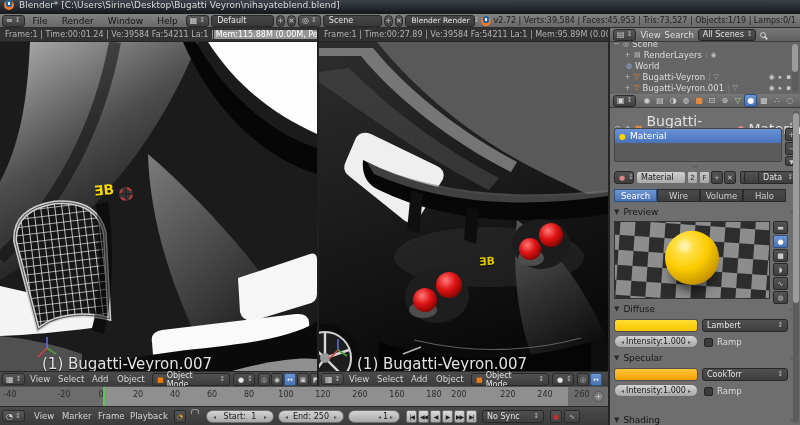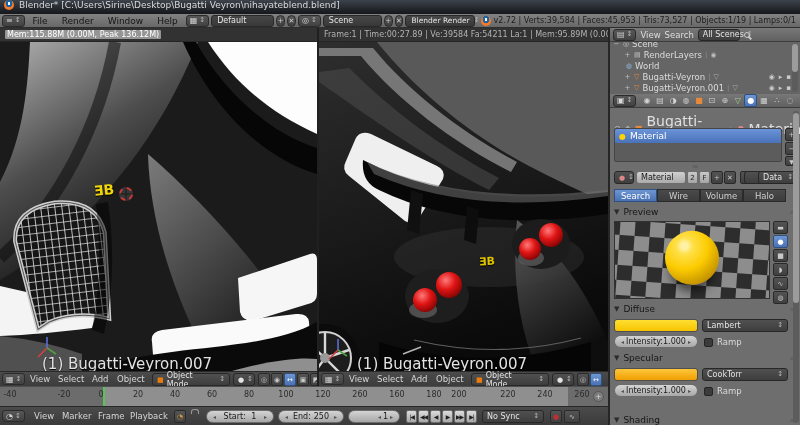--- a/index.html
+++ b/index.html
@@ -153,6 +153,7 @@
 
 <div class="vp" id="vp1" style="left:0;width:317px;height:358px">
   <div class="vph" style="width:317px">
+    <span>Frame:1 | Time:00:01.24 | Ve:39584 Fa:54211 La:1 | </span>
     <span class="hl">Mem:115.88M (0.00M, Peak 136.12M)</span>
   </div>
   <div class="vpc" style="width:317px;height:329px">

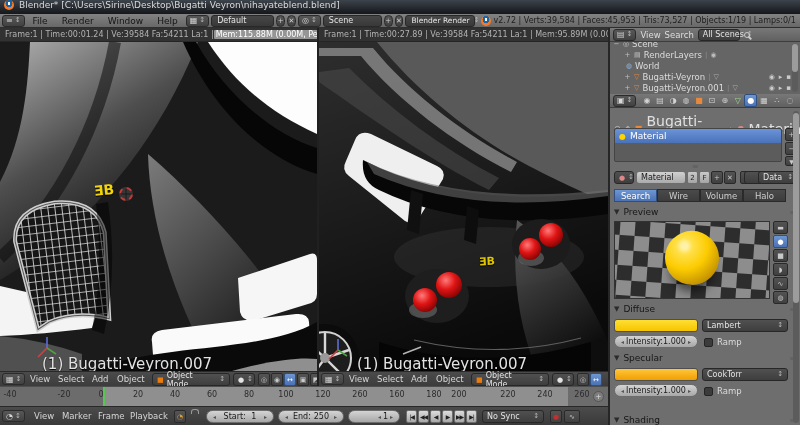--- a/index.html
+++ b/index.html
@@ -383,7 +383,7 @@
     </span>
     <span>View</span>
     <span>Search</span>
-    <span class="dd" style="width:42px;height:12px">
+    <span class="dd" style="width:58px;height:12px">
       <span>All Scenes</span>
       <span class="arr" style="margin-left:auto">↕</span>
     </span>

